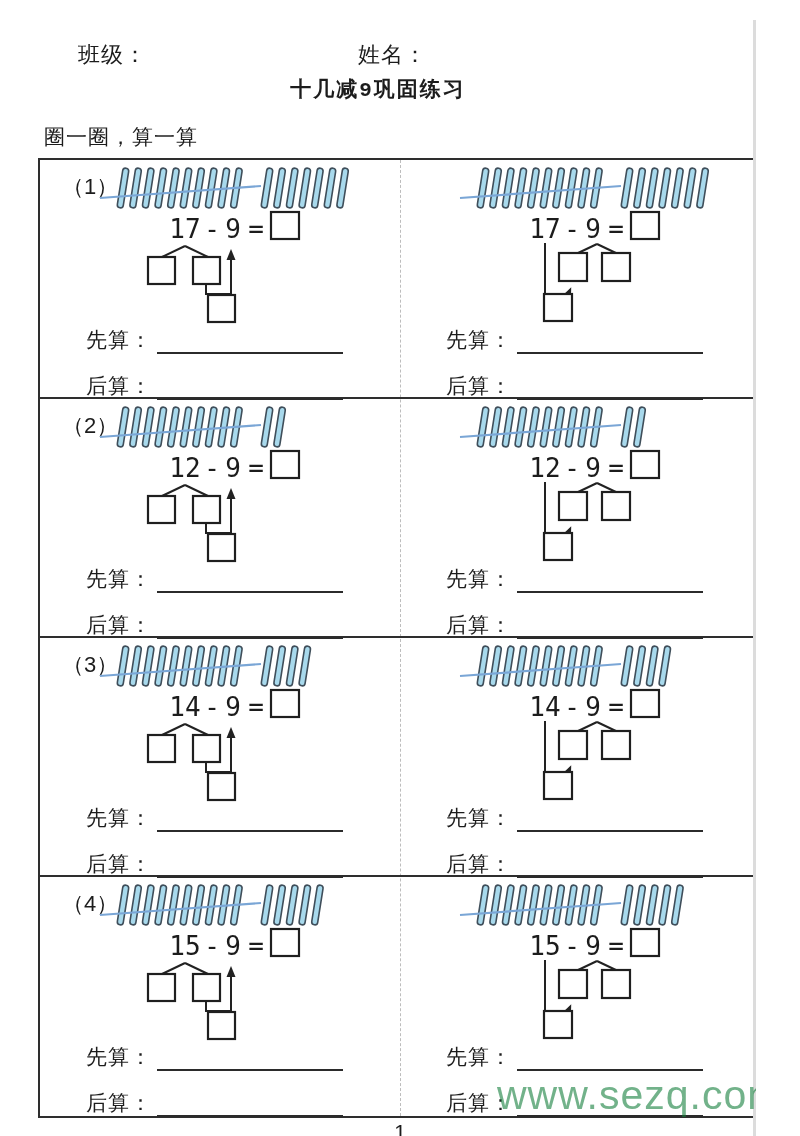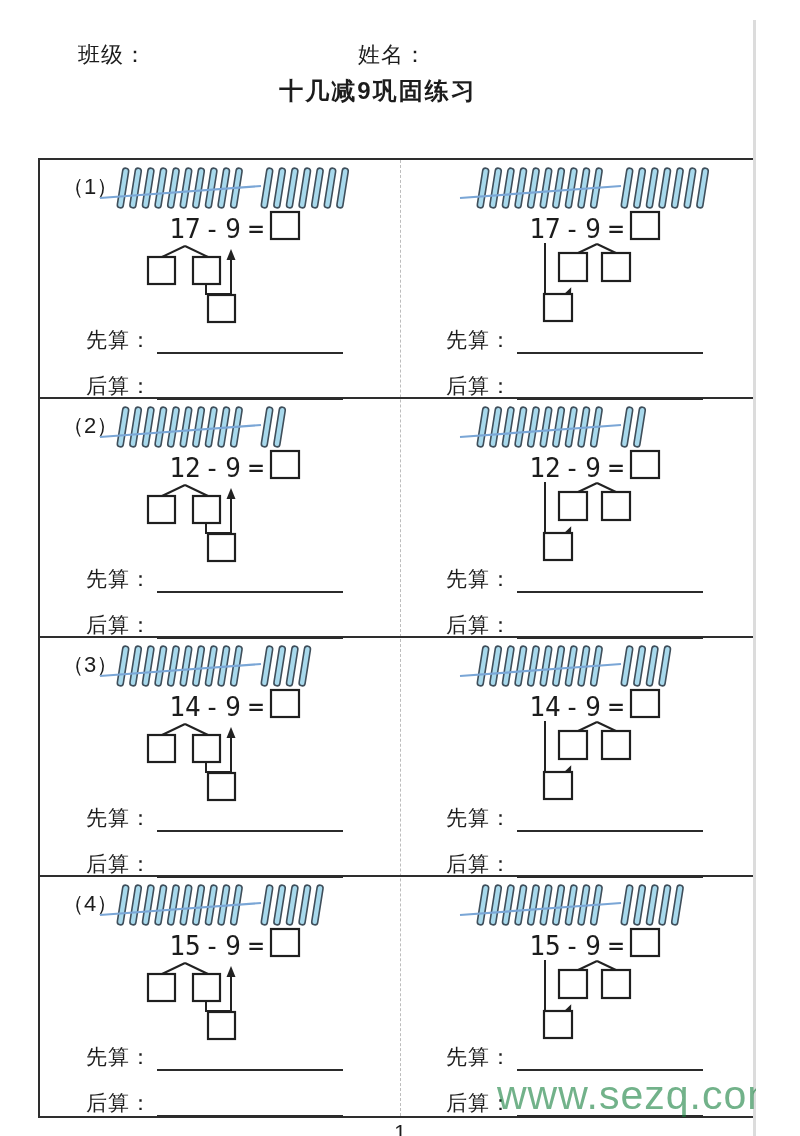--- a/index.html
+++ b/index.html
@@ -11,7 +11,7 @@
   .hdr-label.class{left:78px;}
   .hdr-label.name{left:358px;}
   .title{position:absolute;top:55px;left:0;width:100%;margin:0;text-align:center;
-         font-size:24px;font-weight:700;letter-spacing:2px;}
+         font-size:21px;font-weight:700;letter-spacing:2px;font-family:Liberation Mono, monospace;}
   .subtitle{position:absolute;top:103px;left:44px;font-size:21px;letter-spacing:1px;}
   .table{position:absolute;left:38px;top:138px;width:724px;height:960px;
          border:2px solid #2e2e2e;box-sizing:border-box;background:#fff;}

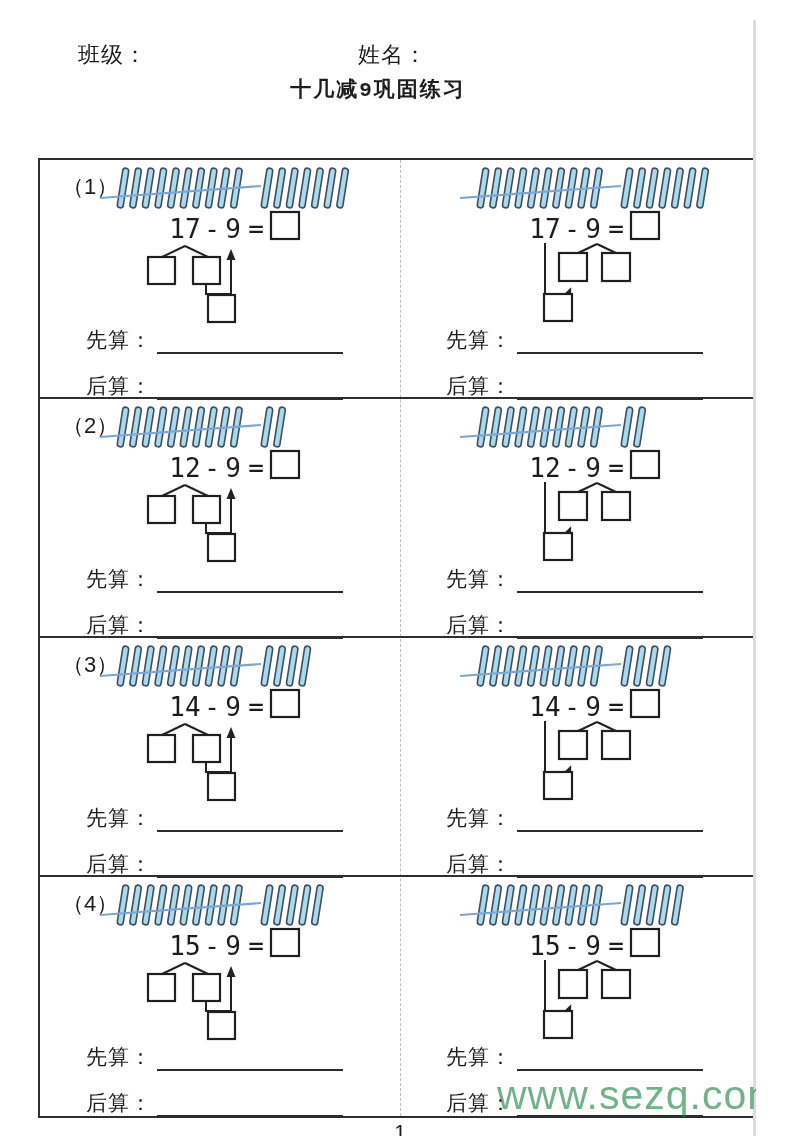--- a/index.html
+++ b/index.html
@@ -51,6 +51,7 @@
   <span class="hdr-label name">姓名：</span>
 
   <h1 class="title">十几减9巩固练习</h1>
+  <div class="subtitle">圈一圈，算一算</div>
 
   <div class="table" id="problems-table">
     <div class="center-divider"></div>

